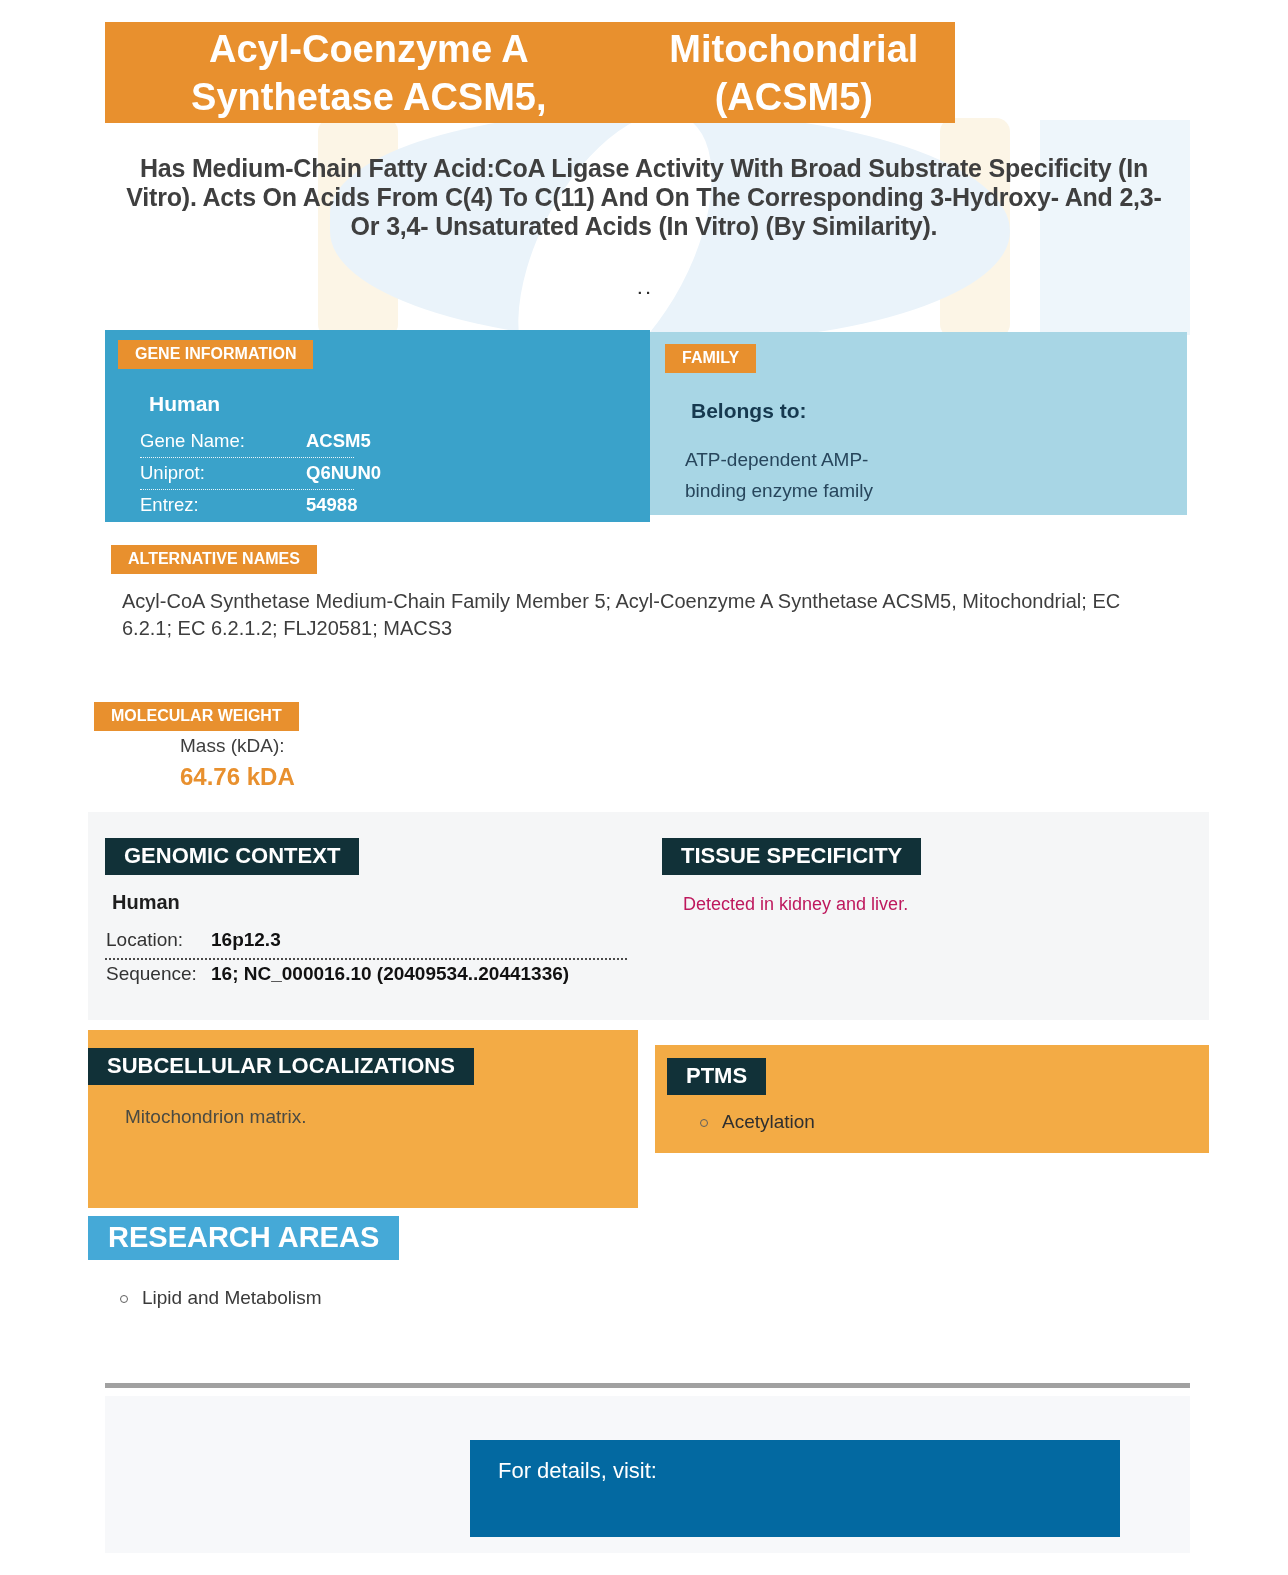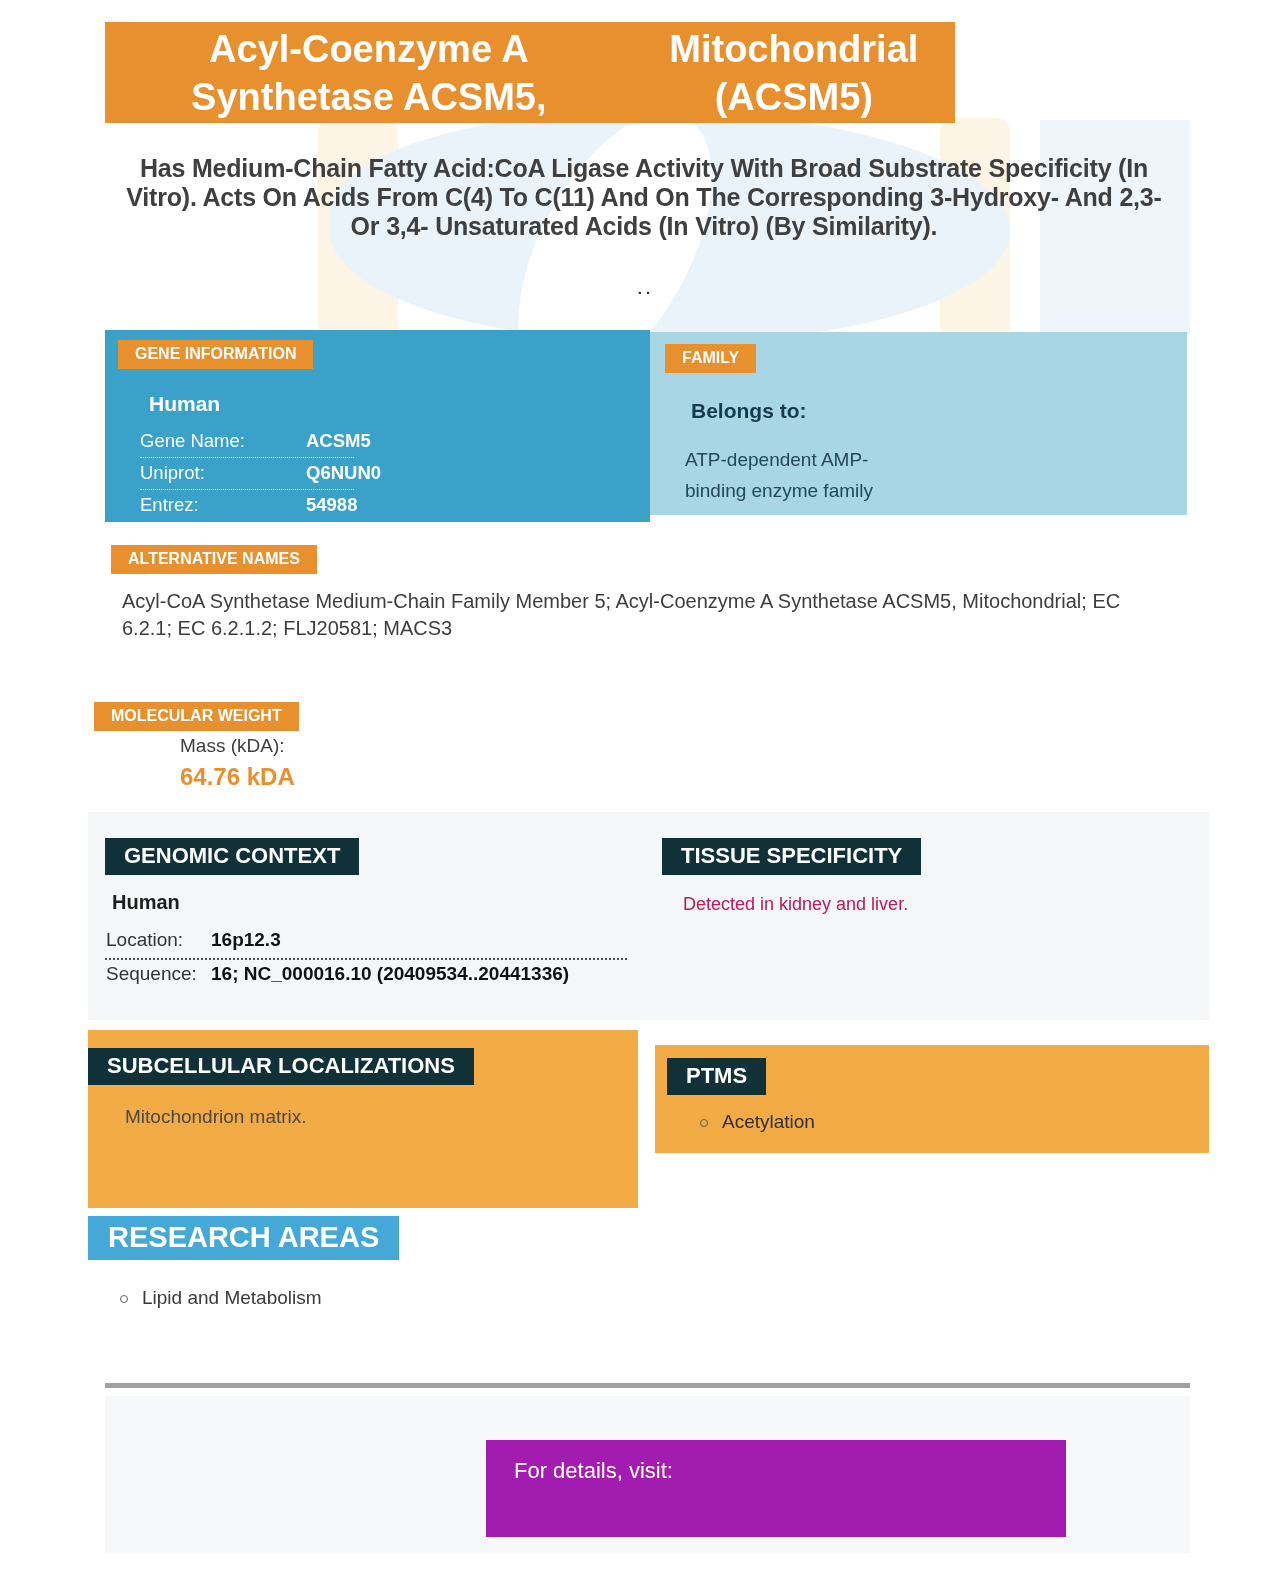--- a/index.html
+++ b/index.html
@@ -151,8 +151,8 @@
   .divider { left: 105px; top: 1383px; width: 1085px; height: 5px; background: #a1a1a1; }
   .footer-panel { left: 105px; top: 1396px; width: 1085px; height: 157px; background: #f7f8fa; }
   .details-box {
-    left: 486px; top: 1440px; width: 580px; height: 97px;
-    background: #a21caf; color: #ffffff;
+    left: 470px; top: 1440px; width: 650px; height: 97px;
+    background: #0369a1; color: #ffffff;
     padding: 16px 0 0 28px;
   }
   .details-prompt { font-size: 22px; line-height: 30px; }

